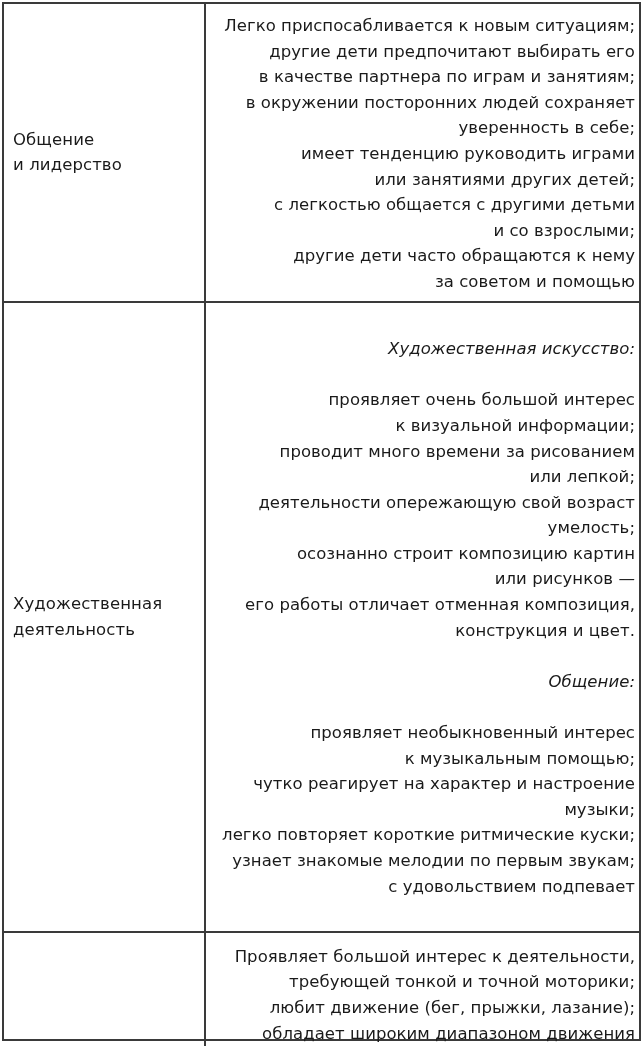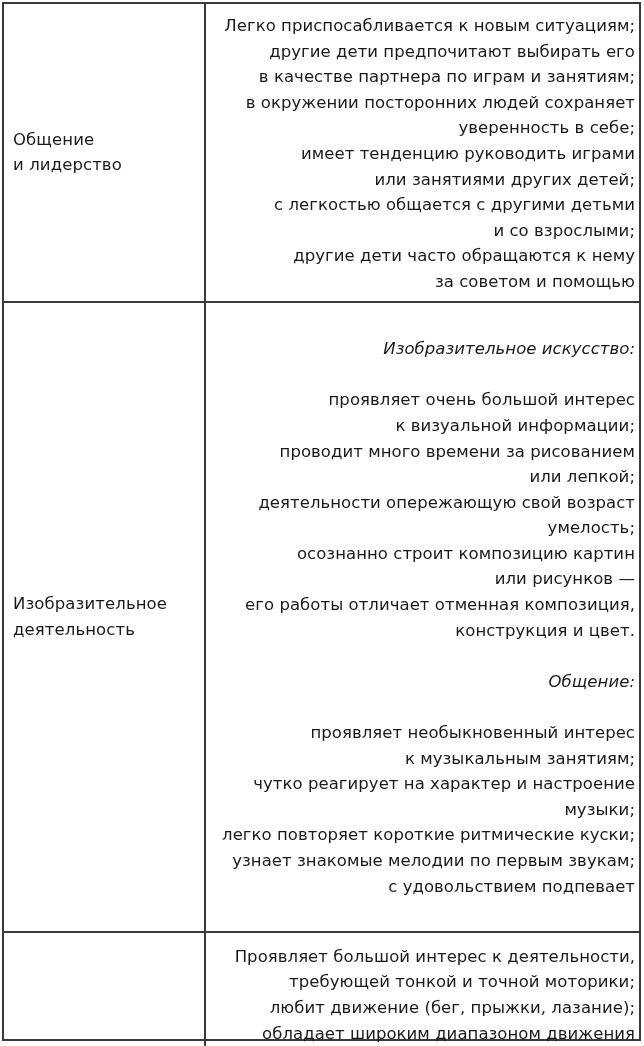--- a/index.html
+++ b/index.html
@@ -101,7 +101,7 @@
         </td>
         <td class="desc-cell">
           <div class="desc-body">
-            <span class="subhead">Изобразительное искусство:</span>
+            <span class="subhead">Художественная искусство:</span>
             <span class="run">проявляет очень большой интерес
 к визуальной информации;
 проводит много времени за рисованием

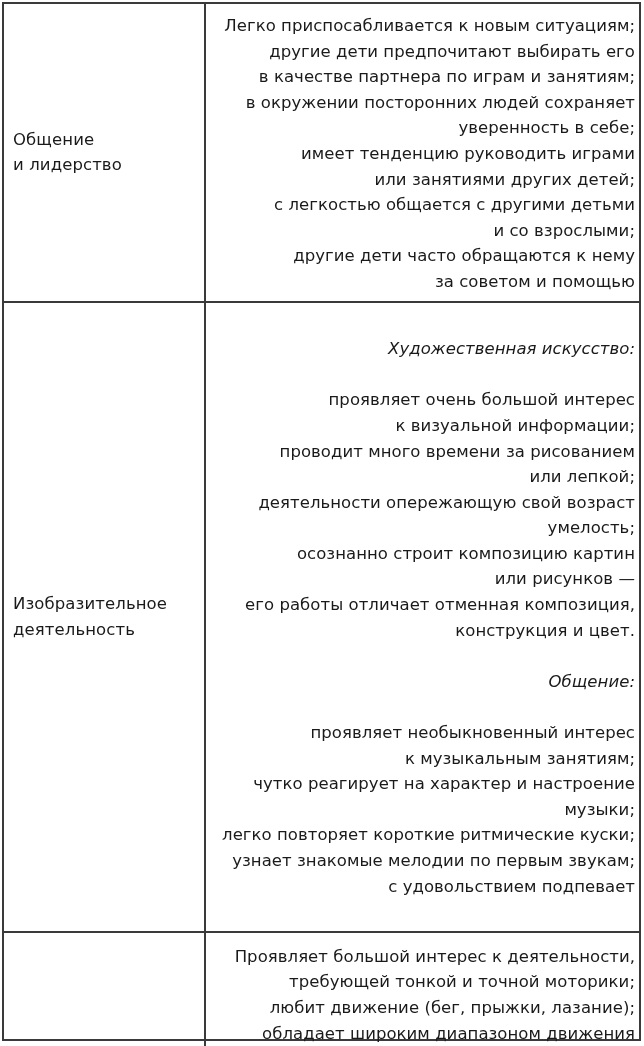--- a/index.html
+++ b/index.html
@@ -96,7 +96,7 @@
 
       <tr class="row-art">
         <td class="cat-cell">
-          <div class="cat-label">Изобразительное
+          <div class="cat-label">Художественная
 деятельность</div>
         </td>
         <td class="desc-cell">

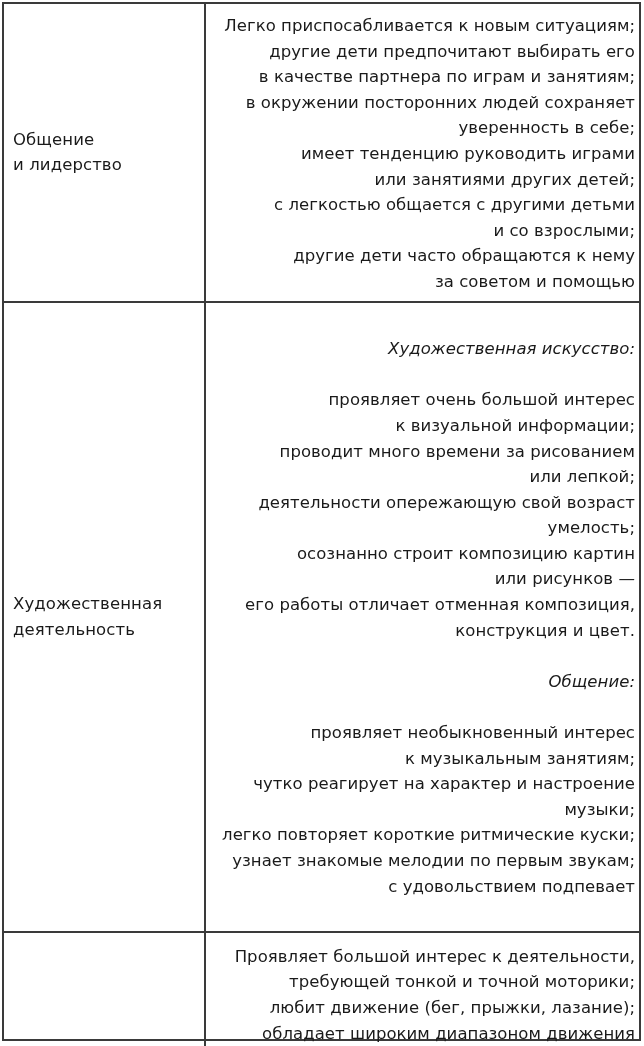--- a/index.html
+++ b/index.html
@@ -114,7 +114,7 @@
 конструкция и цвет.</span>
             <span class="subhead">Общение:</span>
             <span class="run">проявляет необыкновенный интерес
-к музыкальным занятиям;
+к музыкальным помощью;
 чутко реагирует на характер и настроение
 музыки;
 легко повторяет короткие ритмические куски;

